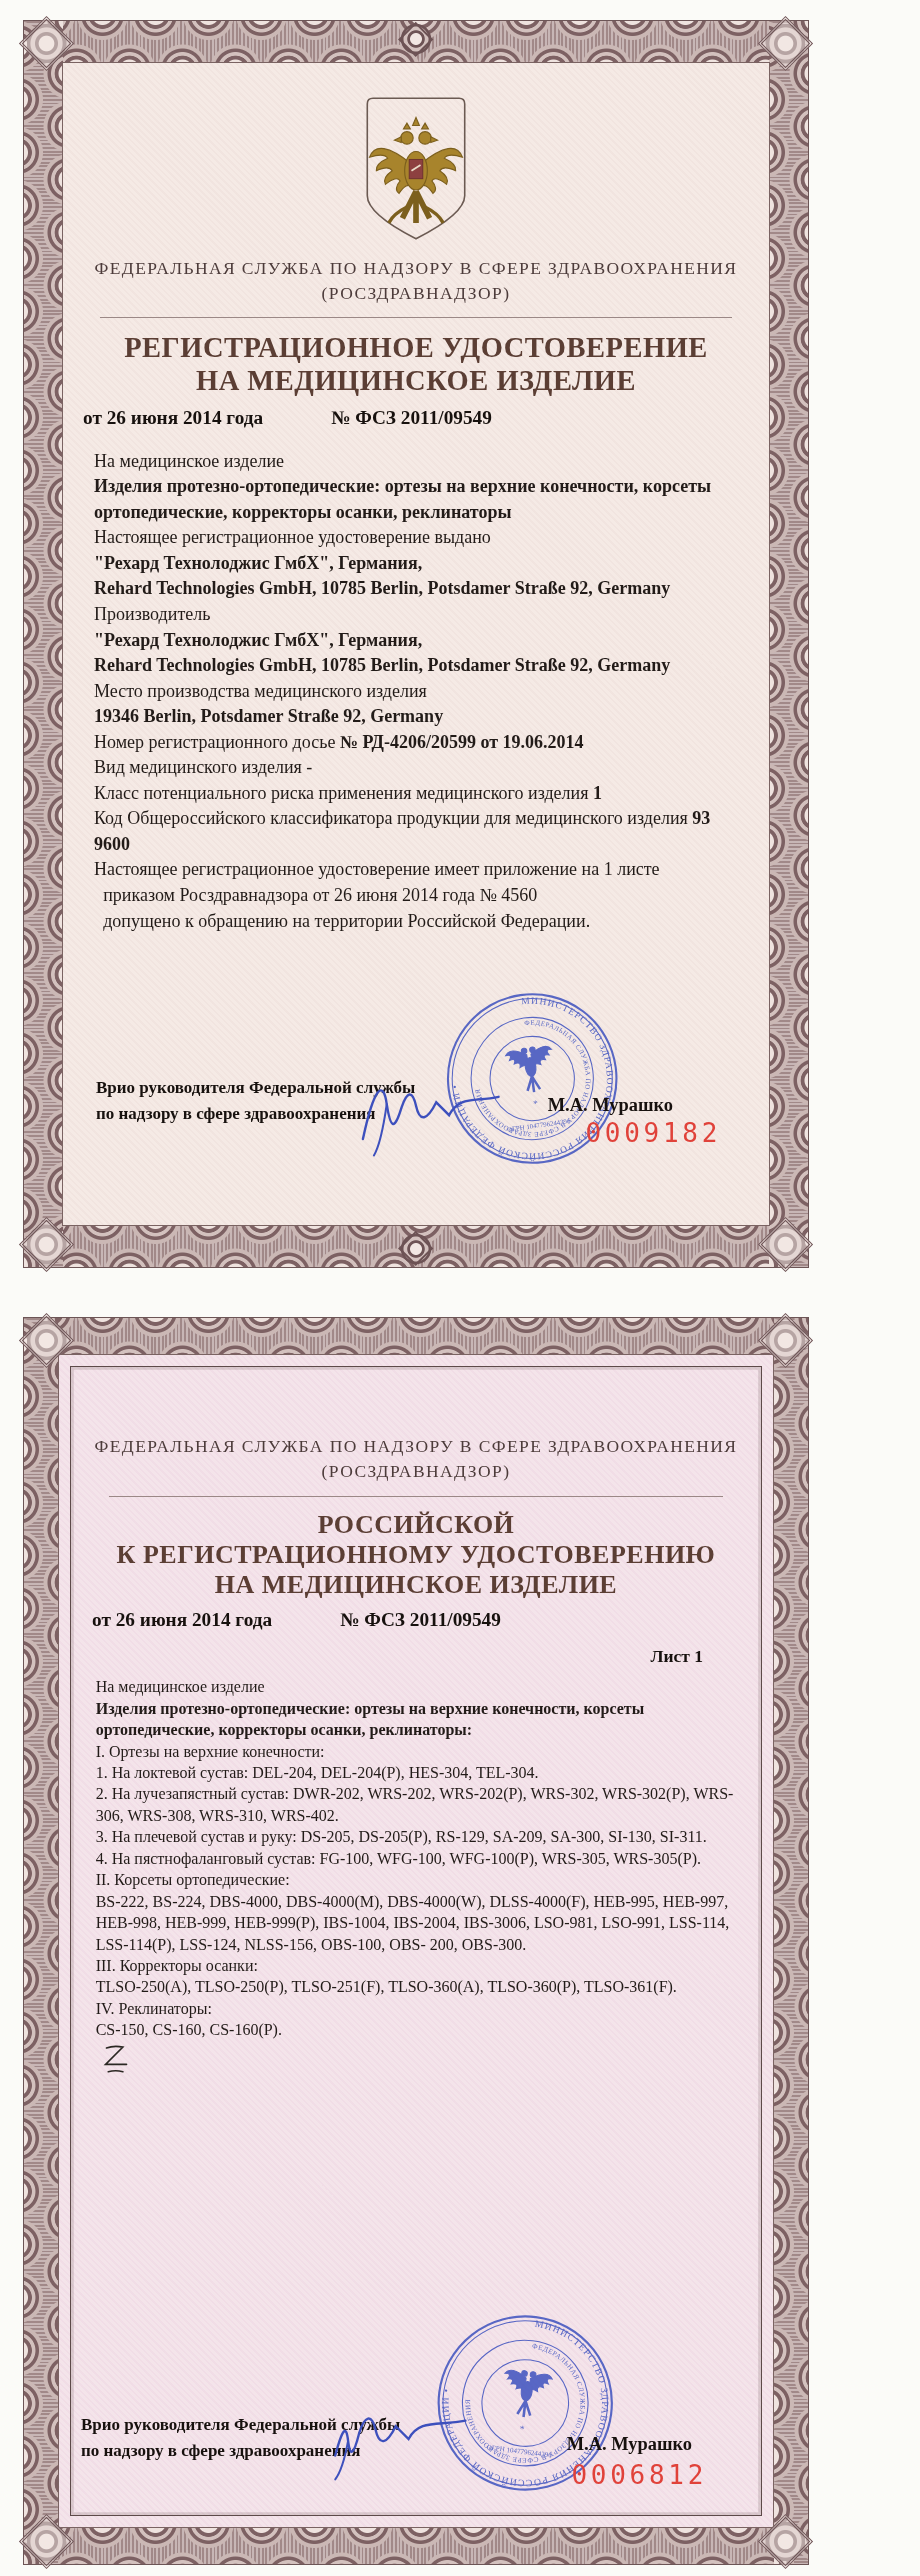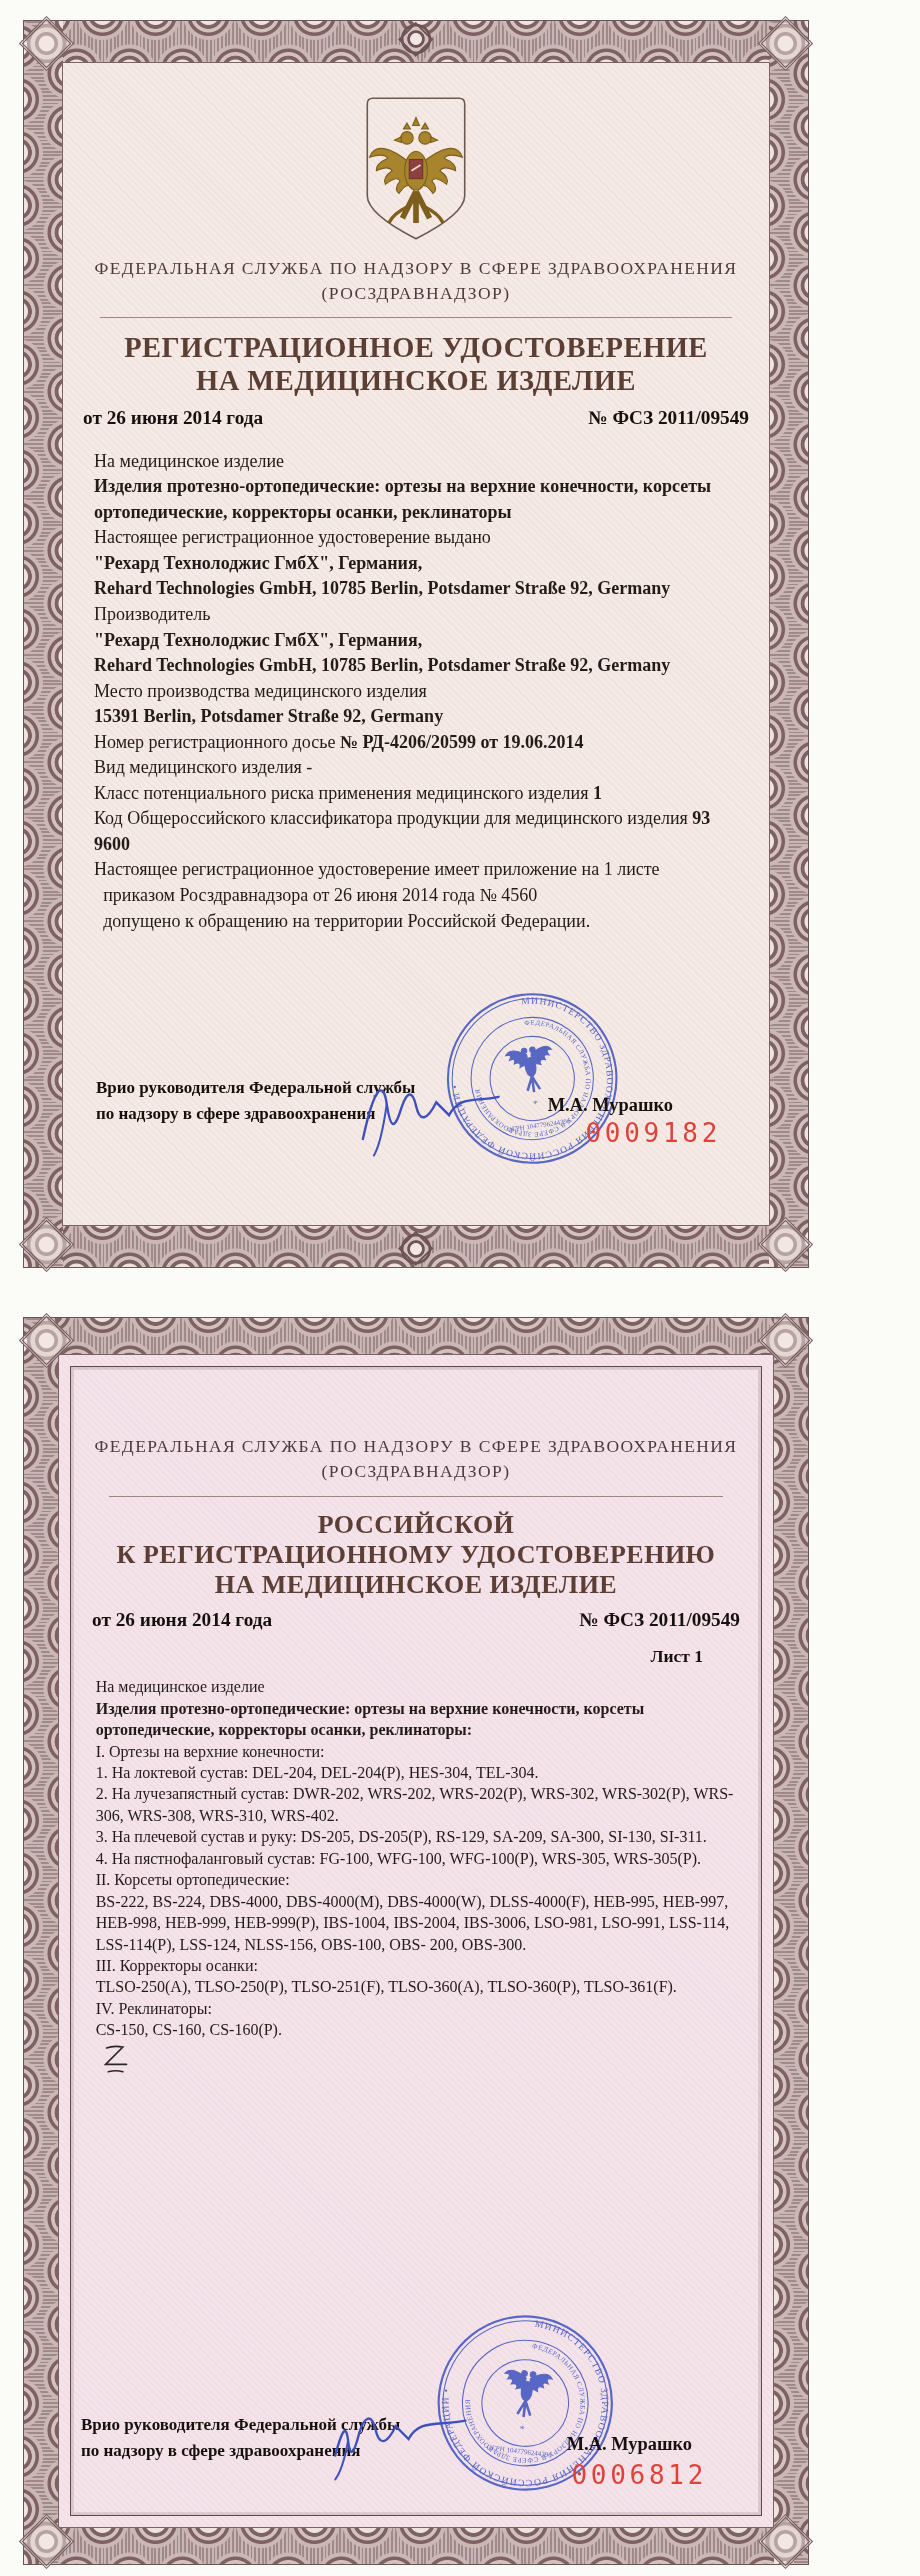--- a/index.html
+++ b/index.html
@@ -47,7 +47,7 @@
   .rule{border:0;border-top:0.9px solid #9b8886;margin:11px 16.6px 0;}
   .doctitle{text-align:center;font-weight:bold;color:#5b3e34;font-size:28.5px;letter-spacing:0.5px;line-height:1.16;margin-top:13px;
     font-stretch:condensed;}
-  .daterow{display:flex;justify-content:space-between;gap:68px;font-weight:bold;font-size:19.3px;color:#17110e;margin-top:9.2px;}
+  .daterow{display:flex;justify-content:flex-start;gap:68px;font-weight:bold;font-size:19.3px;color:#17110e;margin-top:9.2px;}
   .sheet{font-weight:bold;font-size:17.5px;color:#17110e;text-align:right;margin:14.7px 37px 0 0;}
 
   .bodytext{margin:20px 9.2px 0 11px;font-size:18px;color:#221b18;line-height:1.42;}

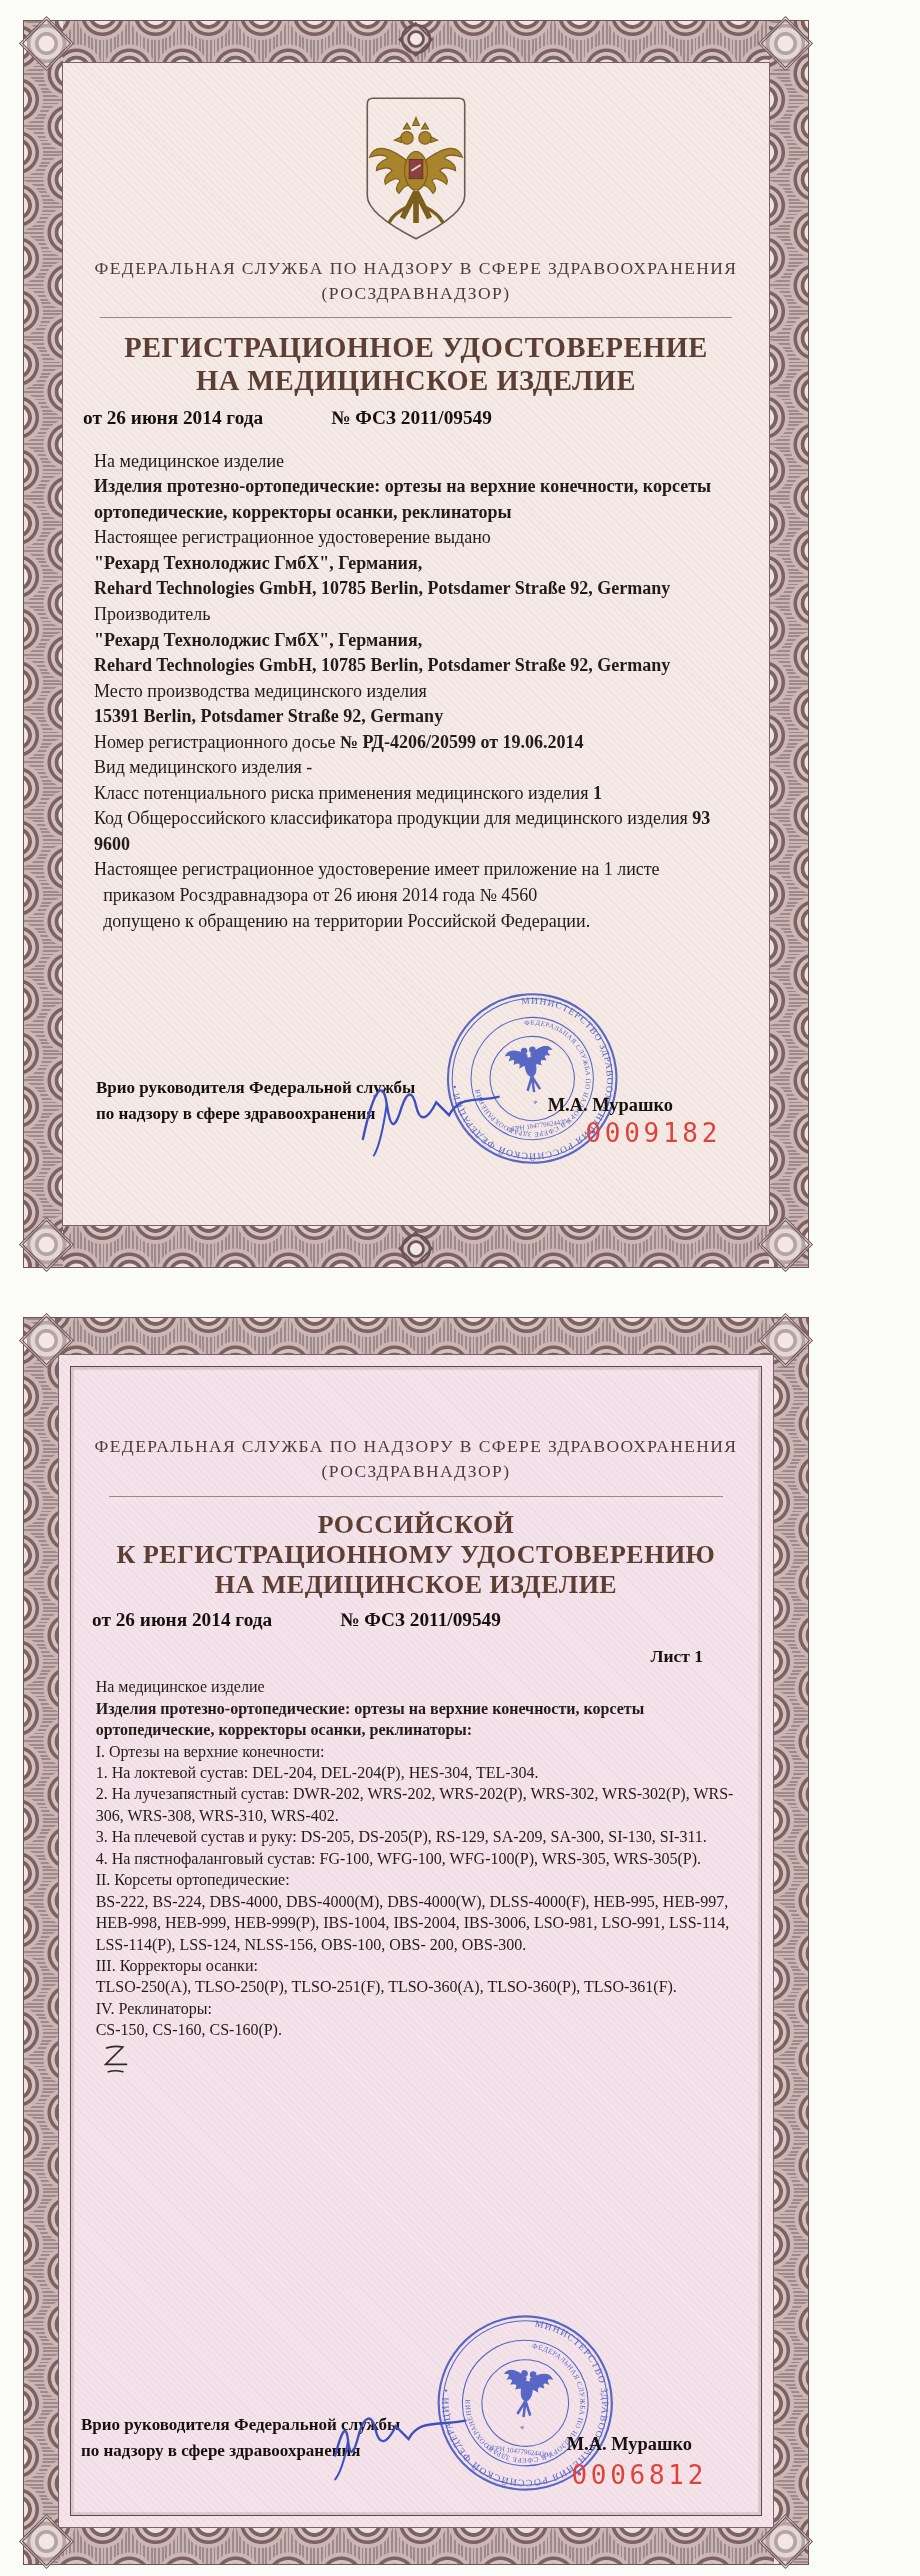--- a/index.html
+++ b/index.html
@@ -128,7 +128,7 @@
         <div class="ln b">"Рехард Технолоджис ГмбХ", Германия,</div>
         <div class="ln b">Rehard Technologies GmbH, 10785 Berlin, Potsdamer Straße 92, Germany</div>
         <div class="ln gap">Место производства медицинского изделия</div>
-        <div class="ln b">15391 Berlin, Potsdamer Straße 92, Germany</div>
+        <div class="ln b">19346 Berlin, Potsdamer Straße 92, Germany</div>
         <div class="ln gap">
           <span>Номер регистрационного досье </span><span class="b">№ РД-4206/20599 от 19.06.2014</span>
         </div>

